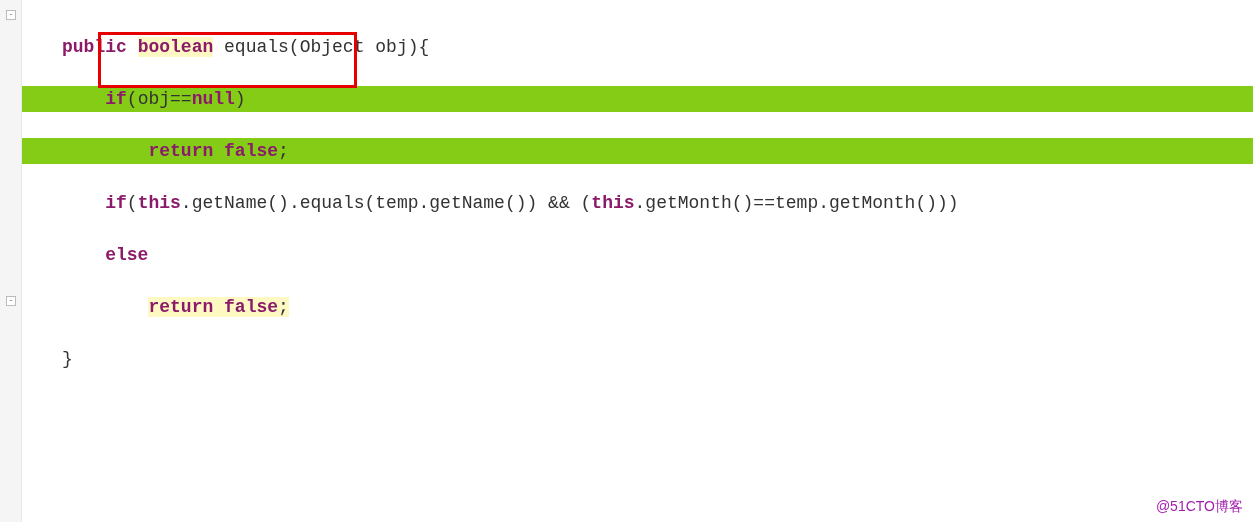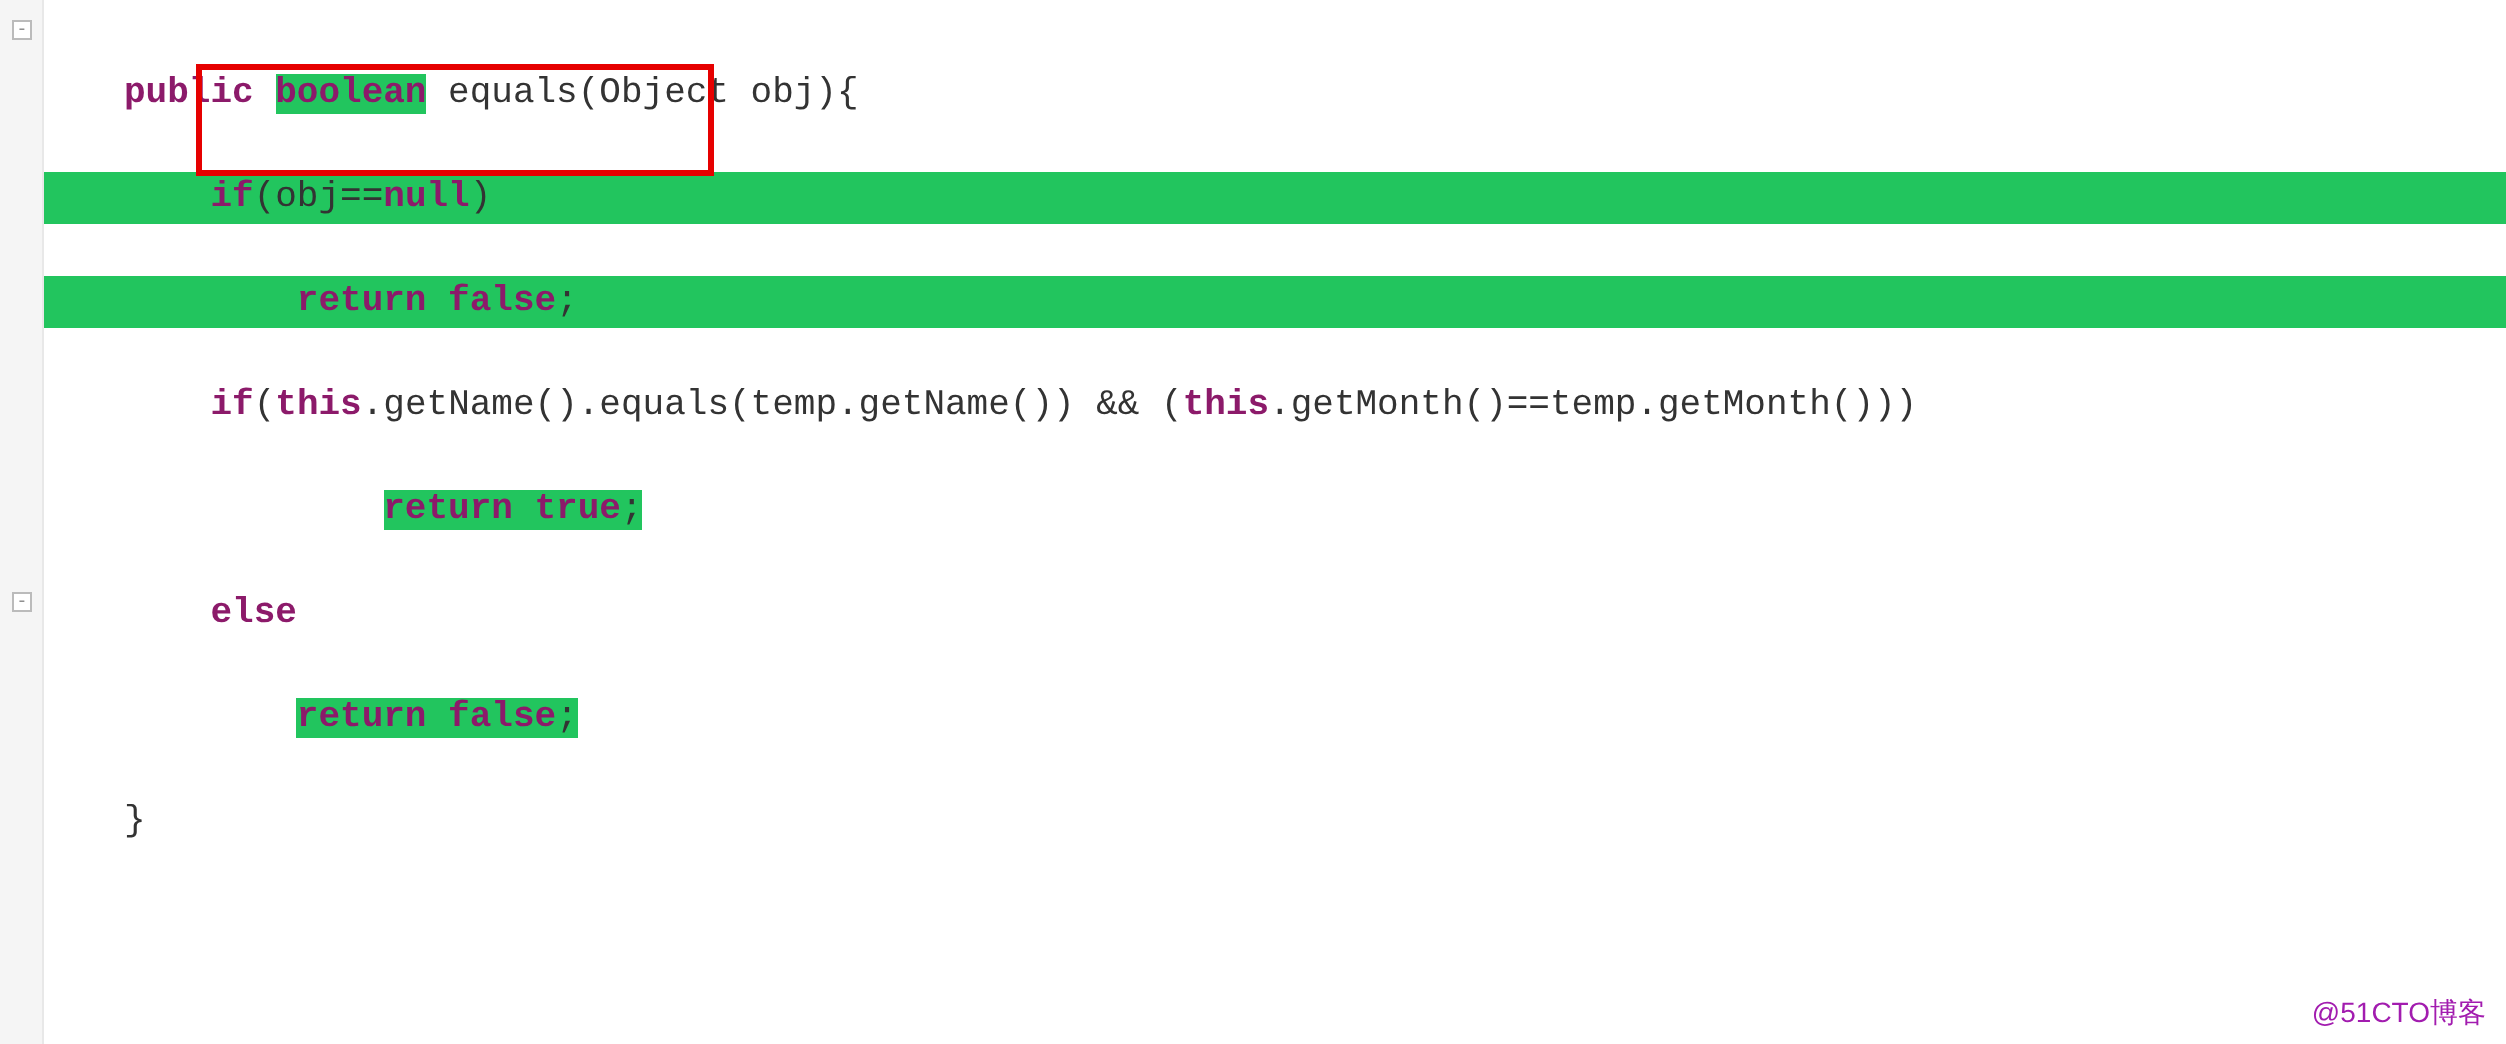--- a/index.html
+++ b/index.html
@@ -31,7 +31,7 @@
     background: #22c55e;
   }
   .kw   { color: #8c1a6a; font-weight: bold; }   
-  .kw-bg { background: #22c55e; }                
+  .kw-bg { background: #fef9c3; }                
   .redbox {
     position: absolute;
     border: 3px solid #e60000;

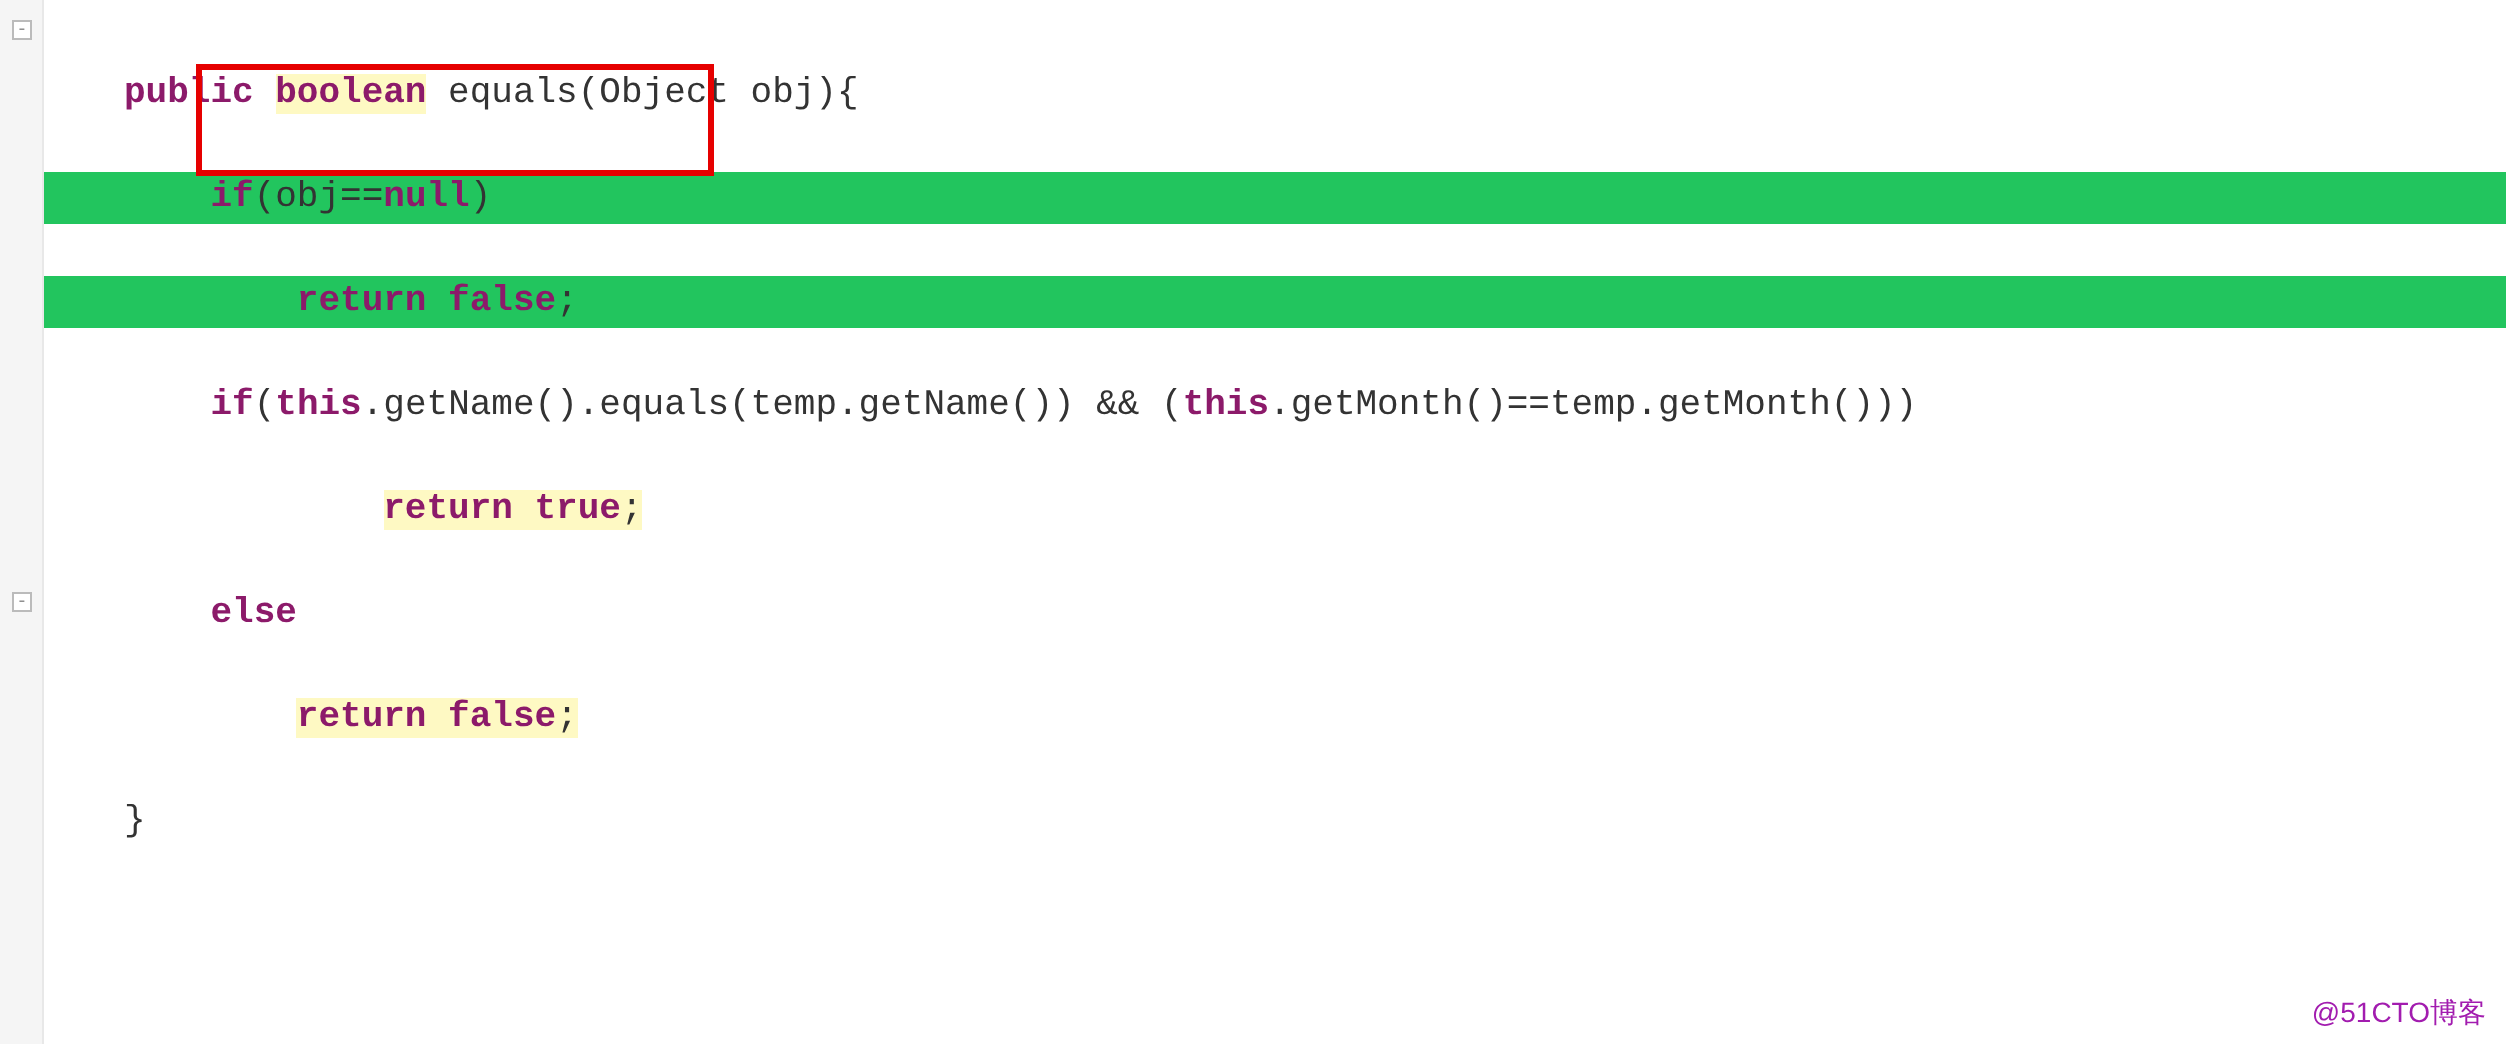--- a/index.html
+++ b/index.html
@@ -28,7 +28,7 @@
   }
   .line { position: relative; padding-left: 40px; }
   .line.hl {
-    background: #22c55e;
+    background: #84cc16;
   }
   .kw   { color: #8c1a6a; font-weight: bold; }   
   .kw-bg { background: #fef9c3; }                

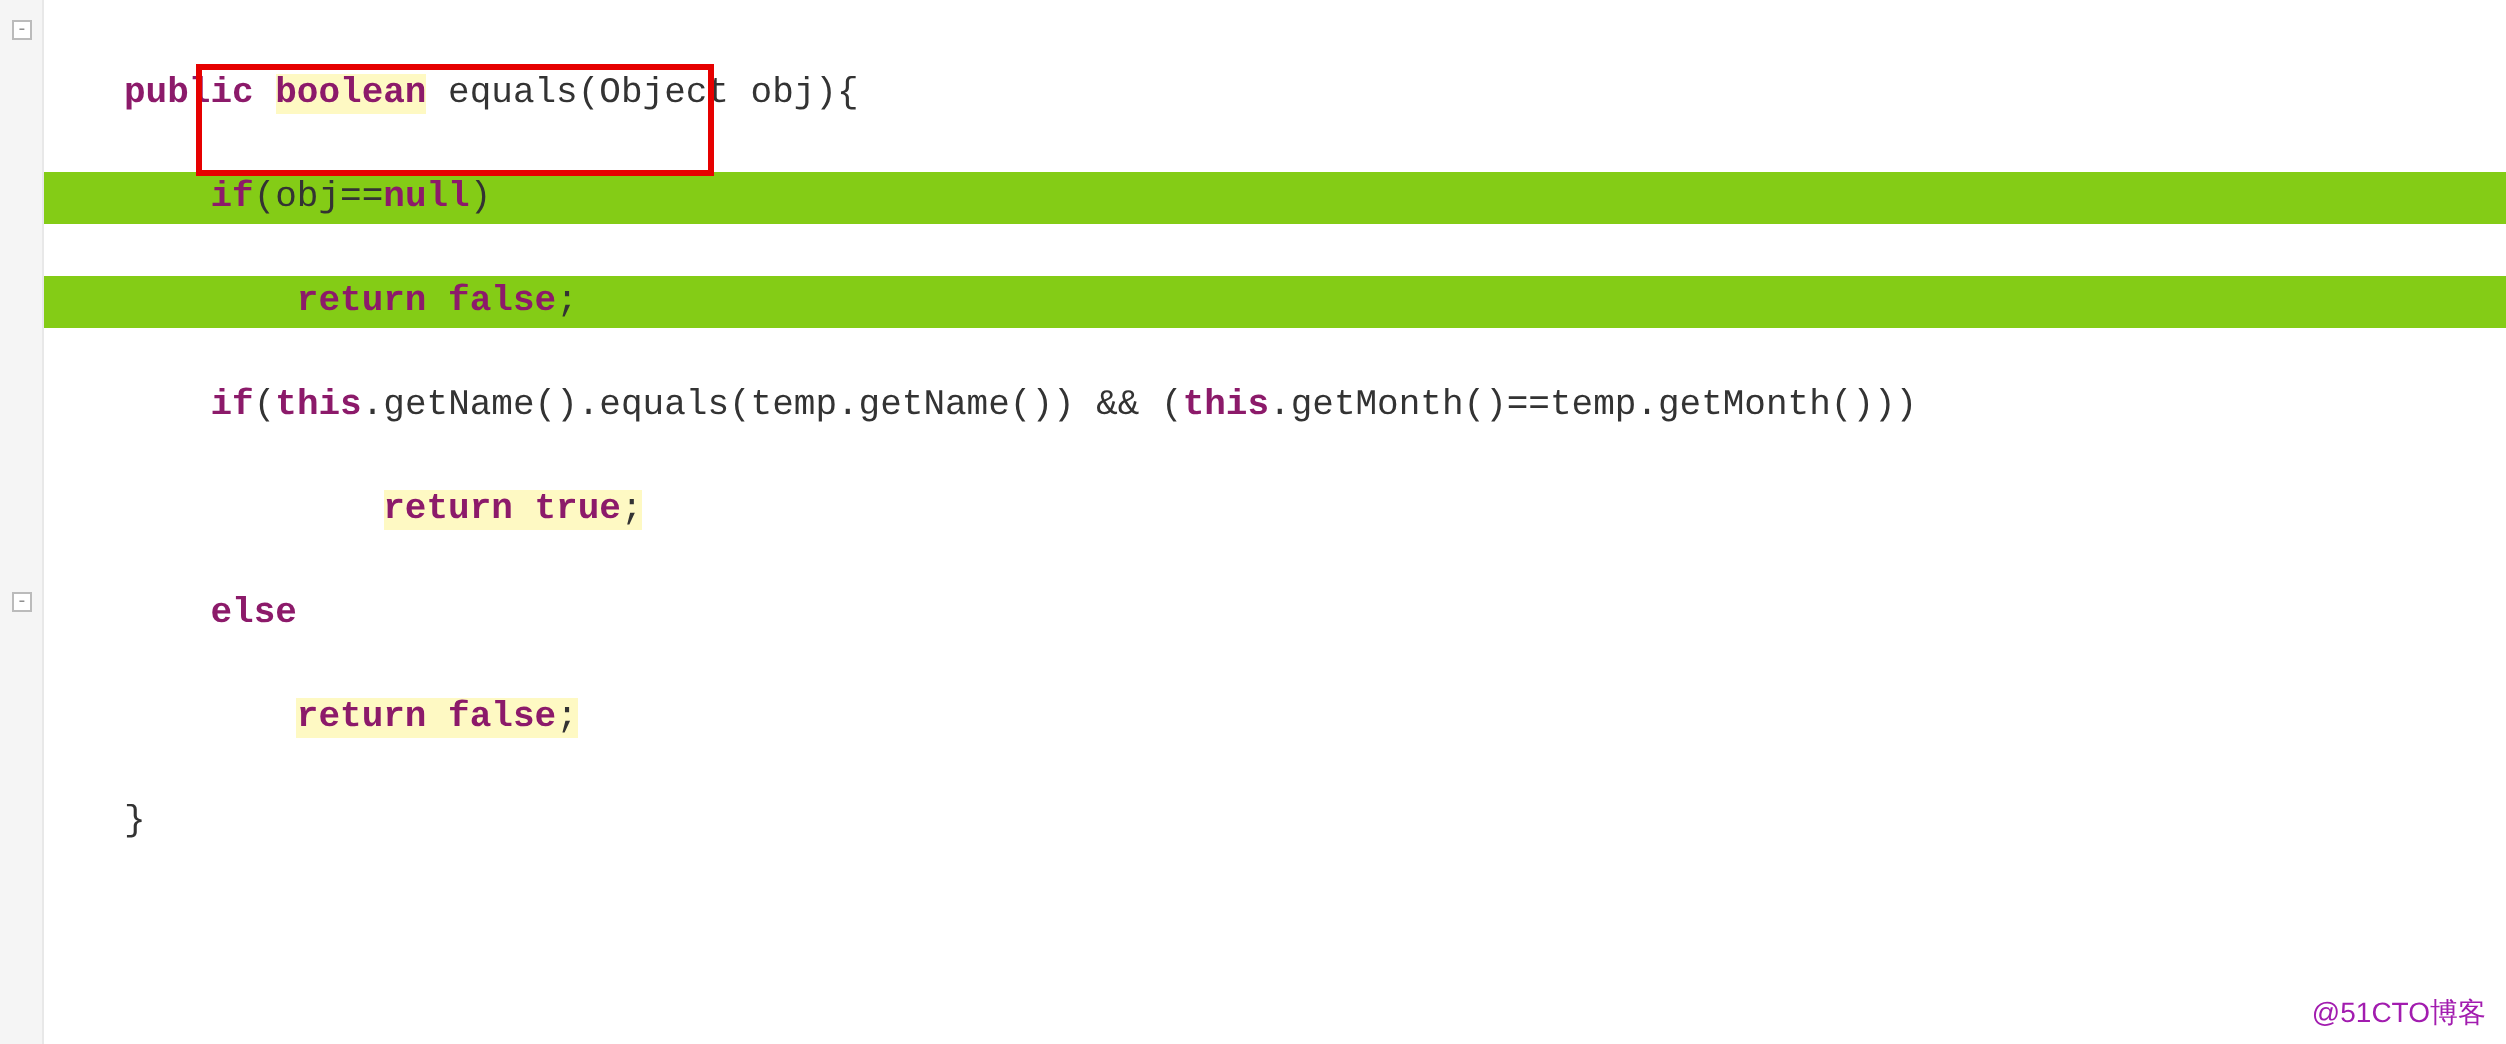--- a/index.html
+++ b/index.html
@@ -74,7 +74,6 @@
 <div class="line hl">    <span class="kw">if</span><span>(obj==</span><span class="kw">null</span><span>)</span></div>
 <div class="line hl">        <span class="kw">return</span> <span class="kw">false</span><span>;</span></div>
 <div class="line">    <span class="kw">if</span><span>(</span><span class="kw">this</span><span>.getName().equals(temp.getName()) &amp;&amp; (</span><span class="kw">this</span><span>.getMonth()==temp.getMonth()))</span></div>
-<div class="line">            <span class="kw kw-bg">return</span><span class="kw-bg"> </span><span class="kw kw-bg">true</span><span class="kw-bg">;</span></div>
 <div class="line">    <span class="kw">else</span></div>
 <div class="line">        <span class="kw kw-bg">return</span><span class="kw-bg"> </span><span class="kw kw-bg">false</span><span class="kw-bg">;</span></div>
 <div class="line"><span>}</span></div>

